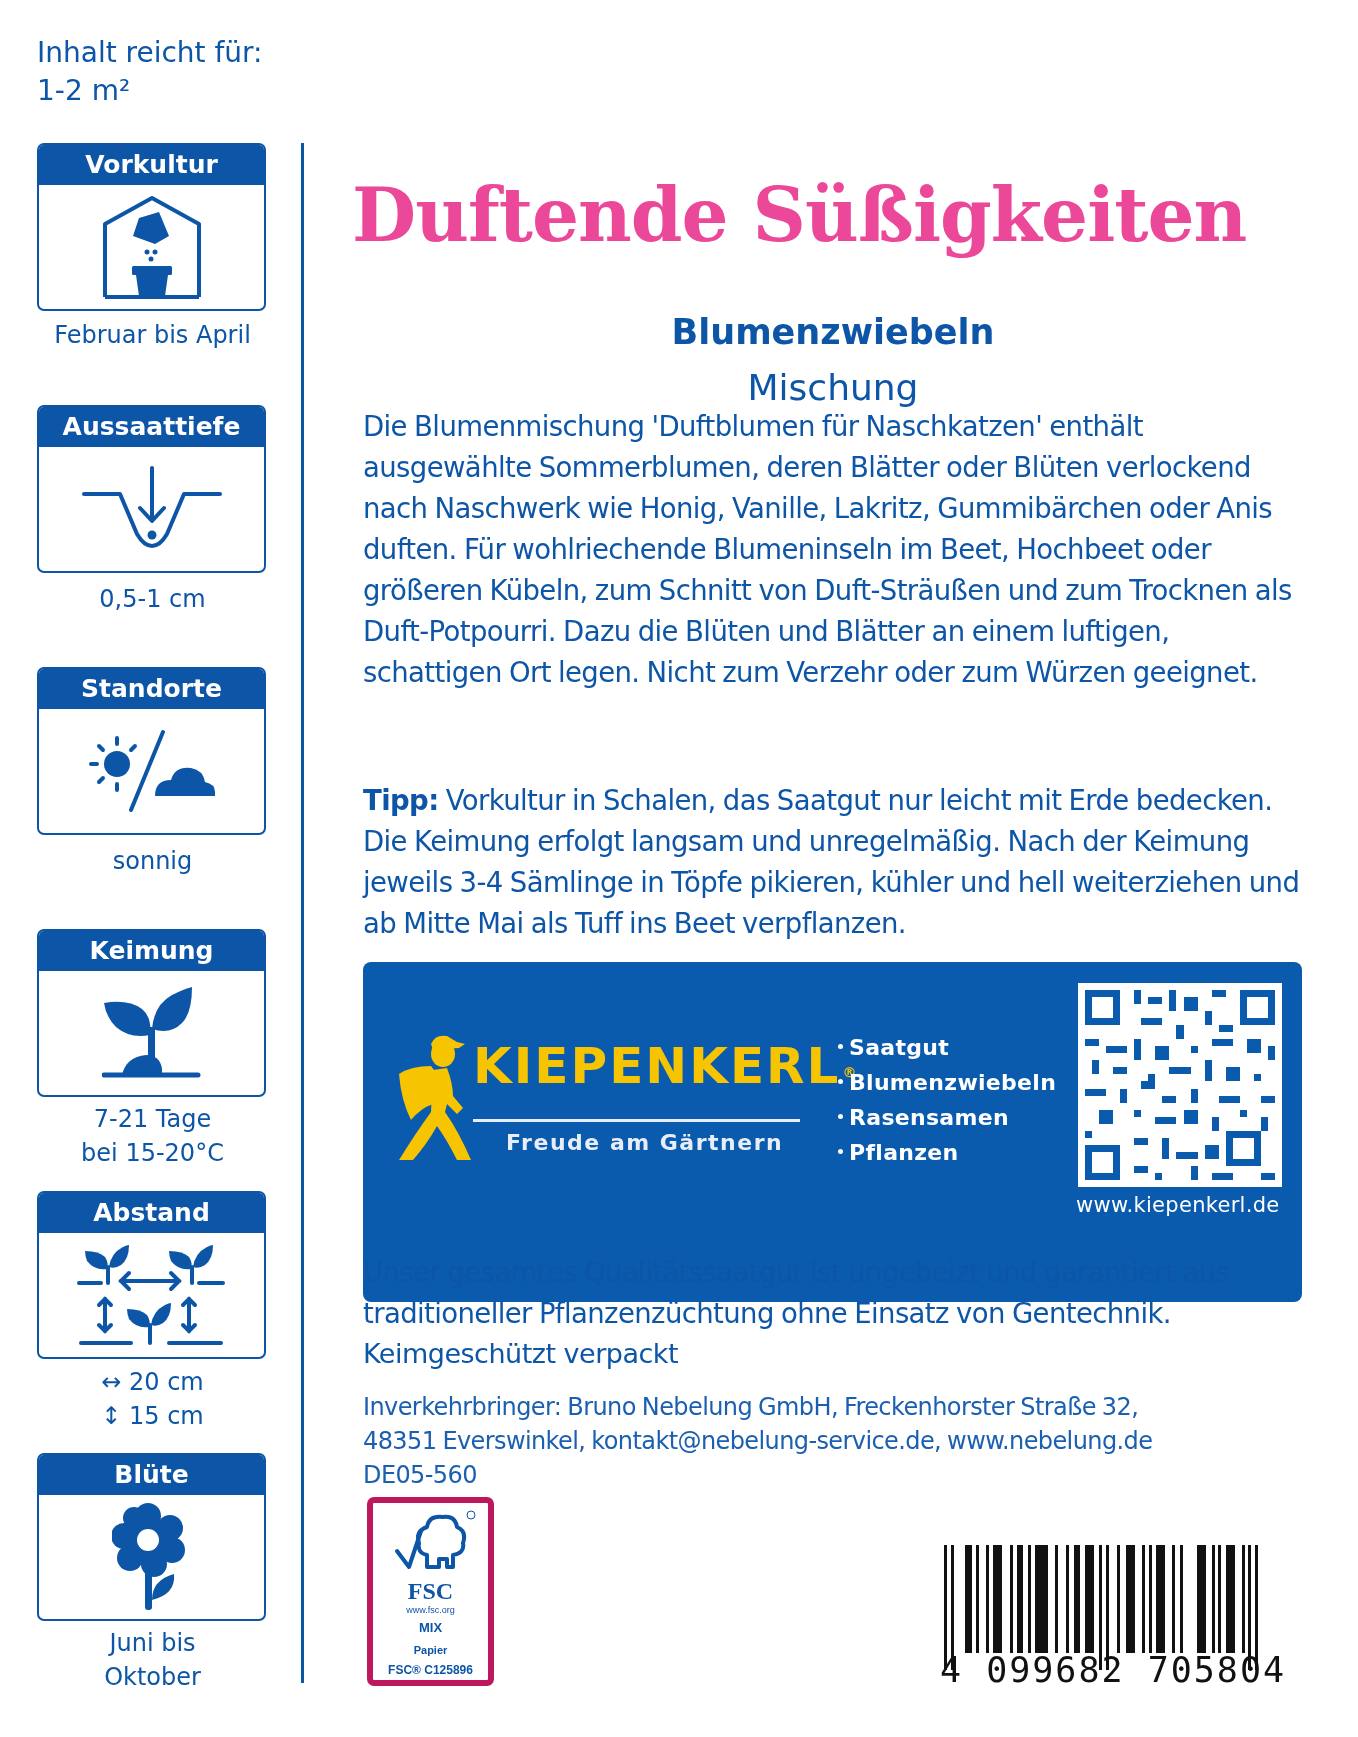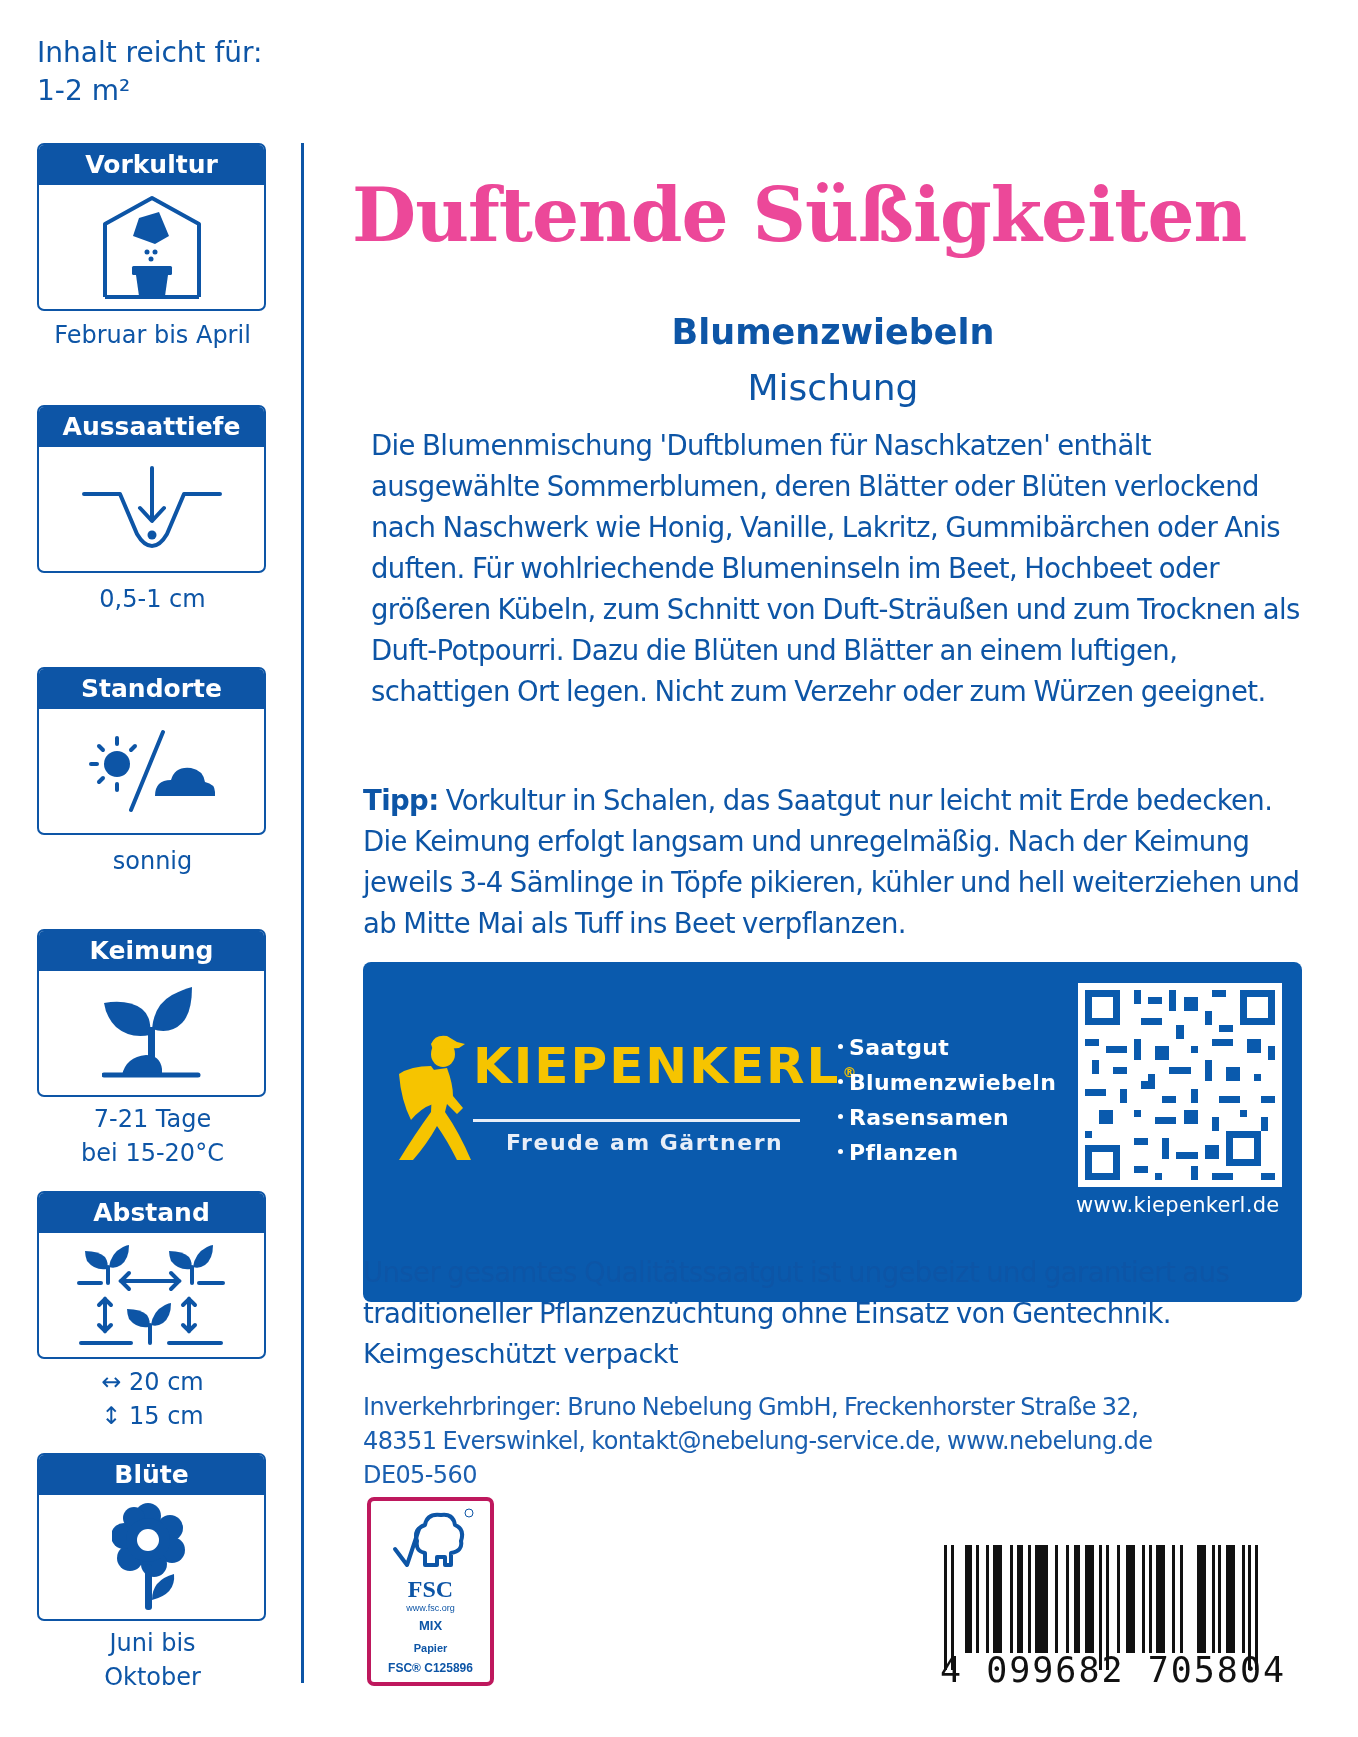--- a/index.html
+++ b/index.html
@@ -37,7 +37,7 @@
     left: 363px; width: 945px; font-size: 27.5px; line-height: 41px; color: #0d55a6;
     letter-spacing: -0.6px; word-spacing: -1px;
   }
-  .desc { top: 425px; margin-left: 8px; }
+  .desc { top: 406px; }
   .tip { top: 780px; }
   .tip b { font-weight: bold; }
 

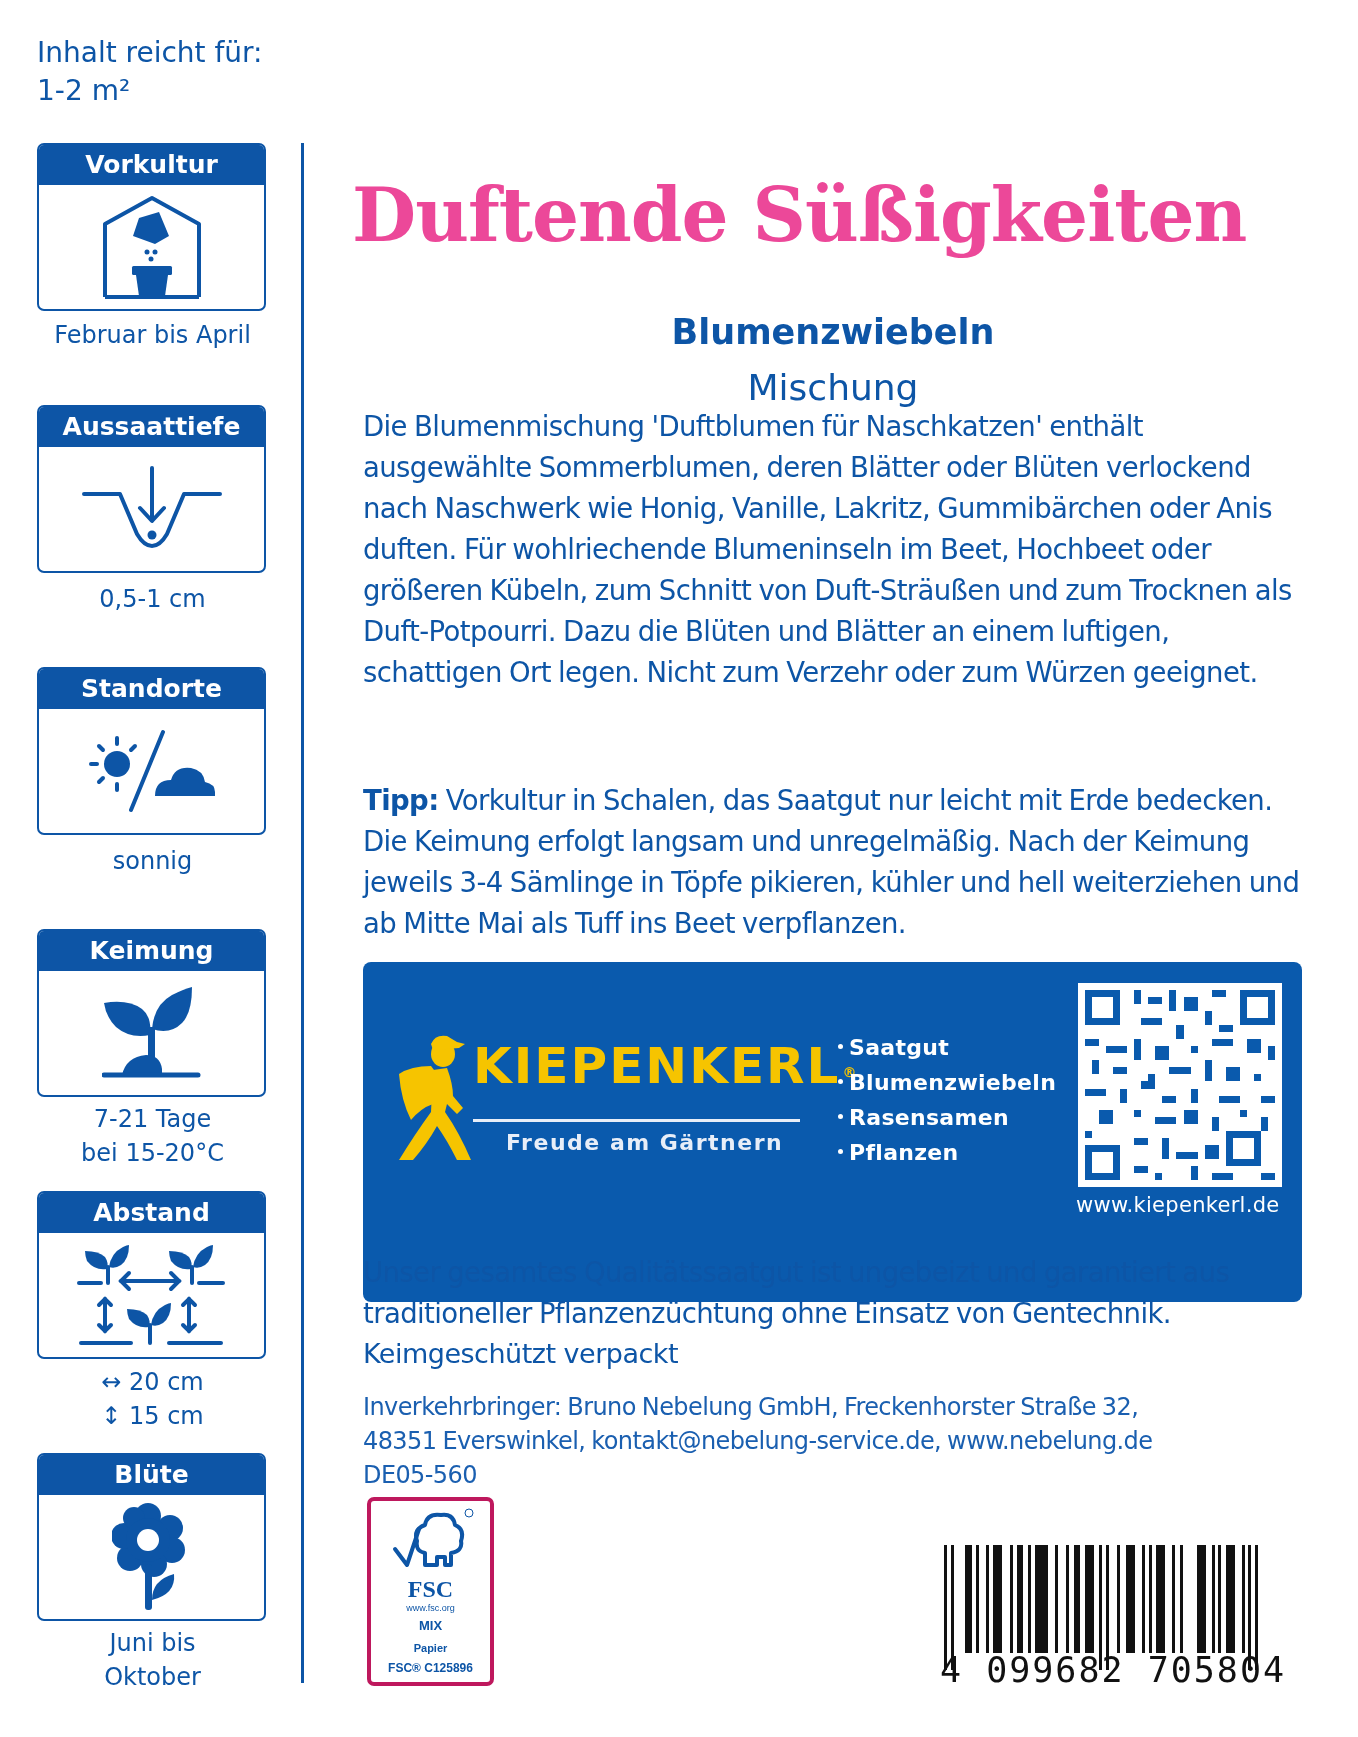--- a/index.html
+++ b/index.html
@@ -65,7 +65,7 @@
   .distributor { left: 363px; top: 1390px; width: 945px; font-size: 24px; line-height: 34px; letter-spacing: -0.6px; word-spacing: -1px; color: #1a5fb0; }
 
   .fsc {
-    left: 367px; top: 1497px; width: 127px; height: 189px; border: 4px solid #be185d; border-radius: 7px;
+    left: 367px; top: 1497px; width: 127px; height: 189px; border: 6px solid #be185d; border-radius: 7px;
     box-sizing: border-box; text-align: center; font-family: "Liberation Sans", sans-serif; color: #0d55a6;
   }
   .fsc .logo-word { position: absolute; left: 0; right: 0; top: 75px; font-family: "Liberation Serif", serif; font-weight: bold; font-size: 24px; }

